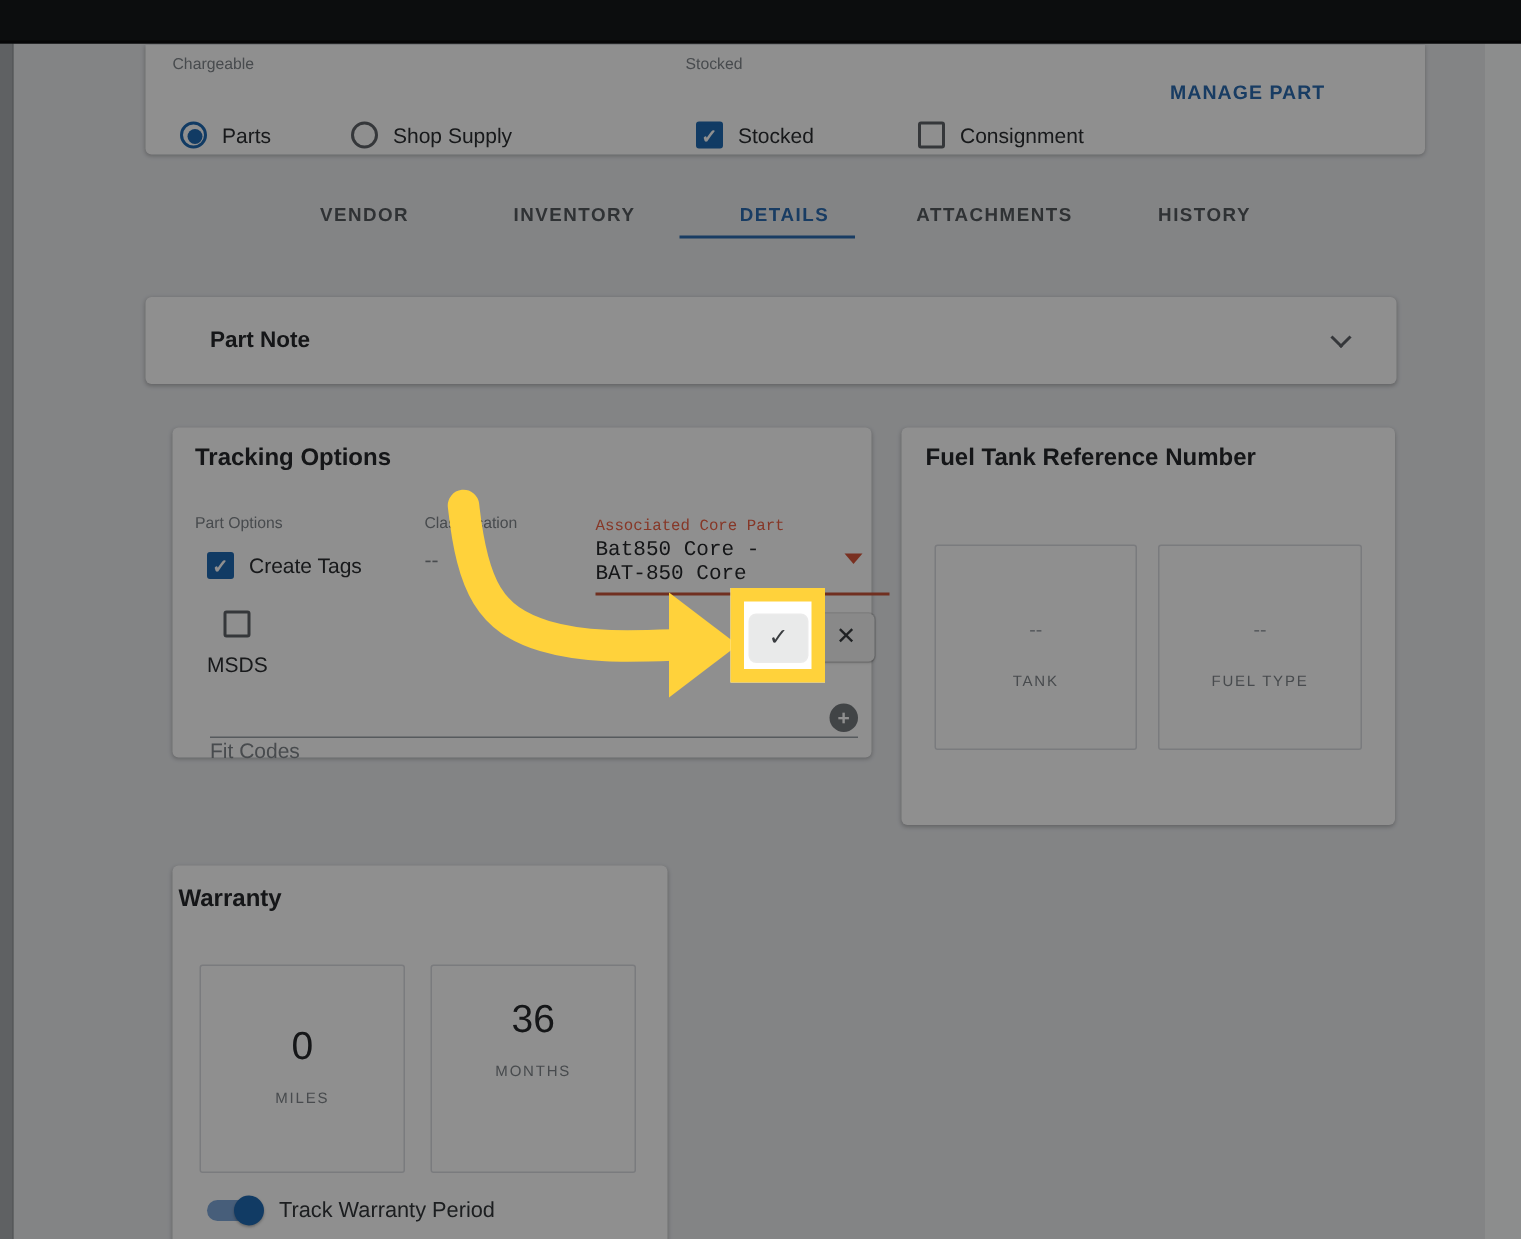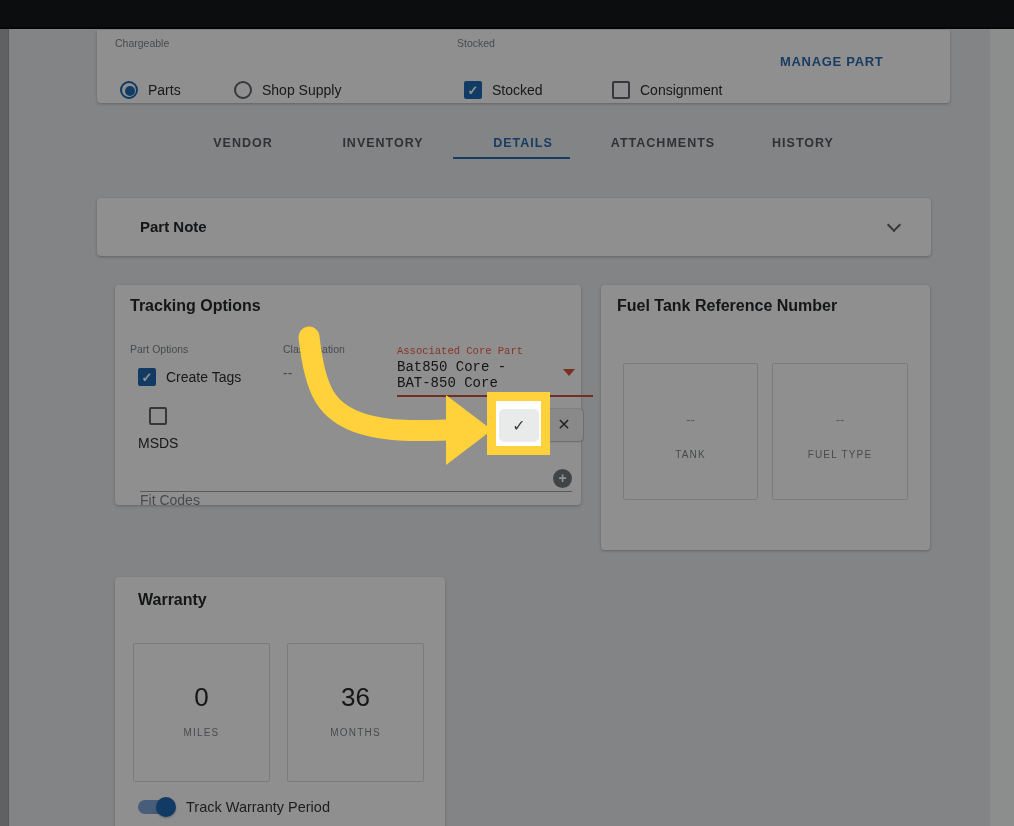--- a/index.html
+++ b/index.html
@@ -68,7 +68,7 @@
   .fuel-title{position:absolute;left:16px;top:12px;}
   .fuel-box1{left:22px;top:78px;width:135px;height:137px;padding-top:48px;}
   .fuel-box2{left:171px;top:78px;width:136px;height:137px;padding-top:48px;}
-  .war-title{position:absolute;left:23px;top:14px;}
+  .war-title{position:absolute;left:4px;top:14px;}
   .war-box1{left:18px;top:66px;width:137px;height:139px;padding-top:38px;}
   .war-box2{left:172px;top:66px;width:137px;height:139px;padding-top:38px;}
   .war-box .stat-label{margin-top:14px;}

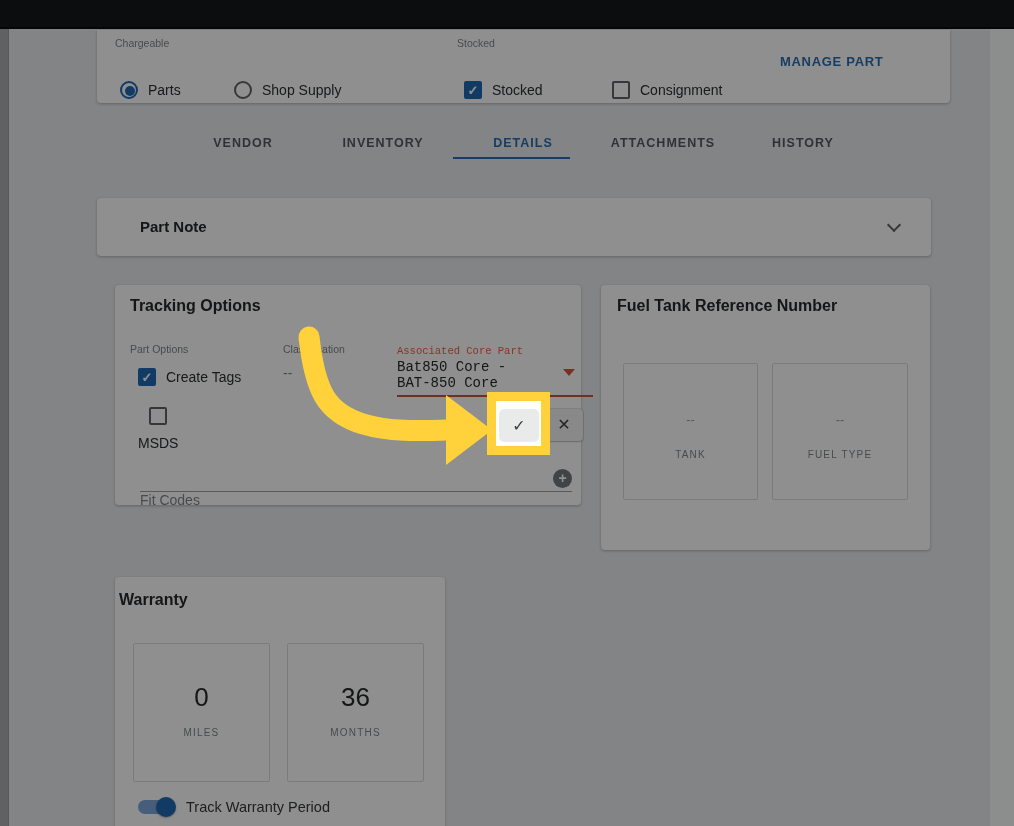--- a/index.html
+++ b/index.html
@@ -70,7 +70,7 @@
   .fuel-box2{left:171px;top:78px;width:136px;height:137px;padding-top:48px;}
   .war-title{position:absolute;left:4px;top:14px;}
   .war-box1{left:18px;top:66px;width:137px;height:139px;padding-top:38px;}
-  .war-box2{left:172px;top:66px;width:137px;height:139px;padding-top:38px;}
+  .war-box2{left:172px;top:66px;width:137px;height:139px;padding-top:20px;}
   .war-box .stat-label{margin-top:14px;}
   .toggle-row{position:absolute;left:23px;top:222px;display:flex;align-items:center;gap:12px;cursor:pointer;}
   .toggle{position:relative;width:36px;height:14px;border-radius:7px;background:#7fa8d9;flex:none;}

